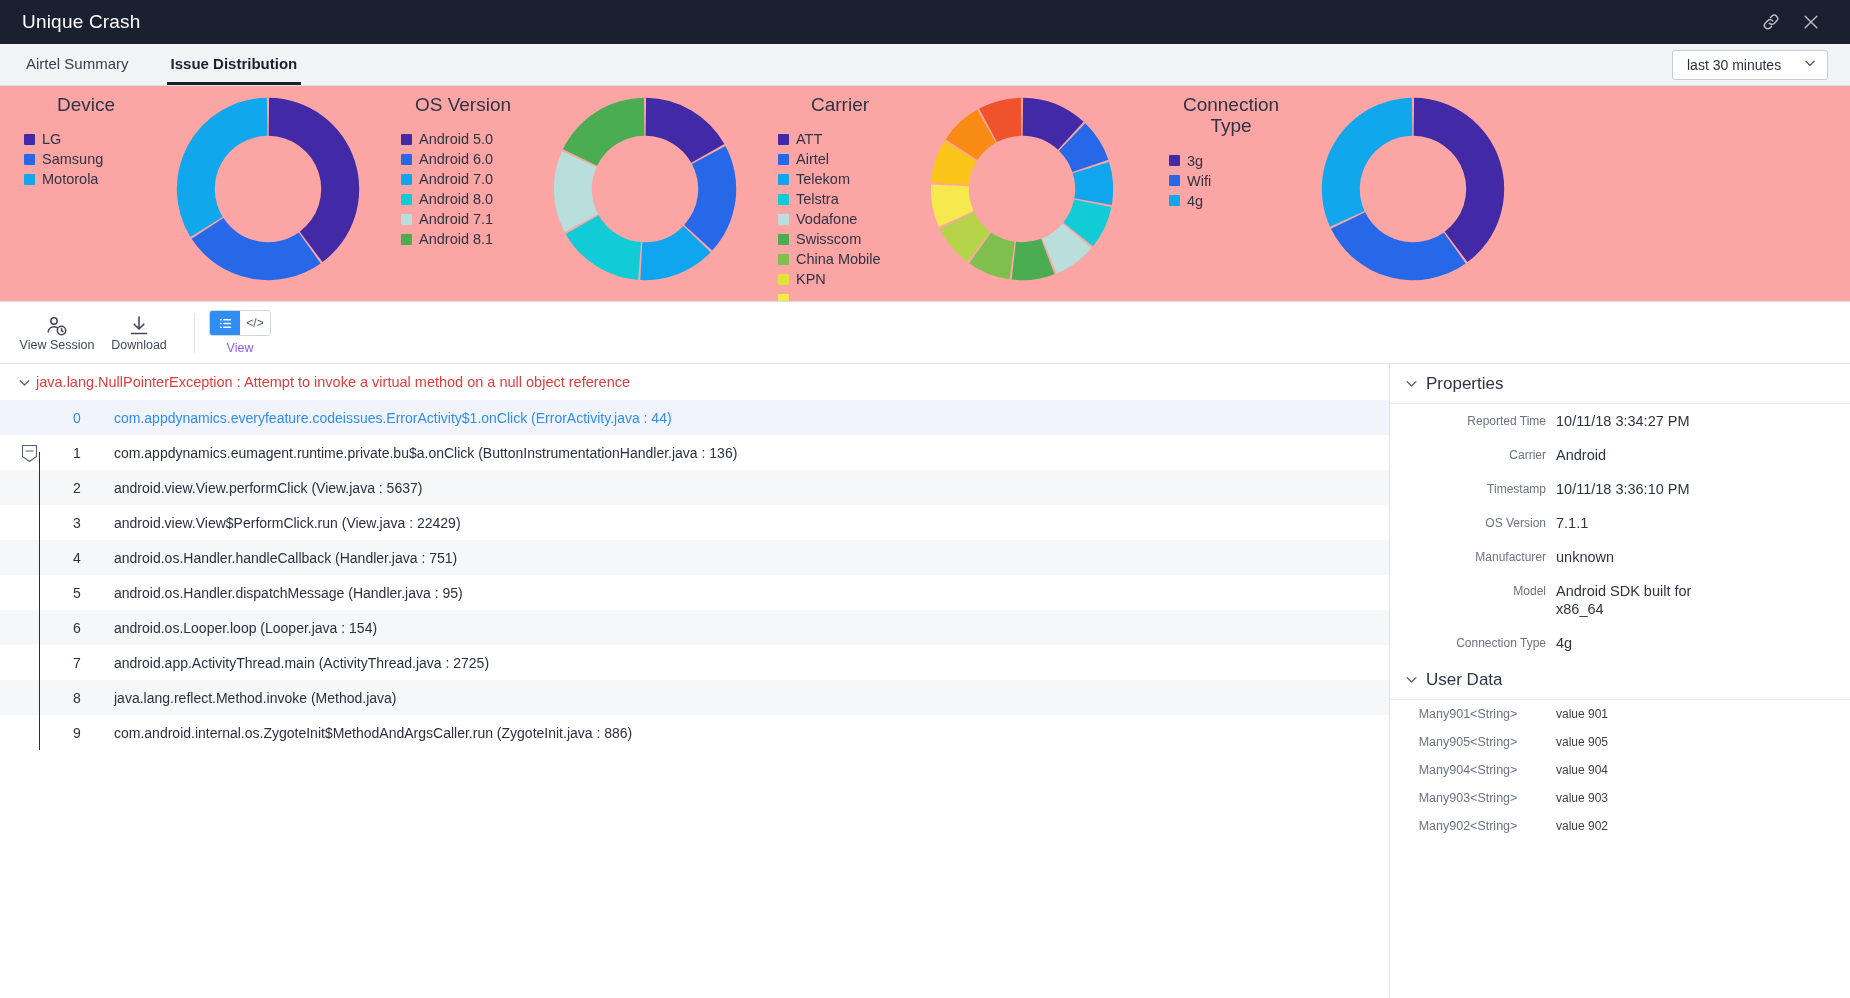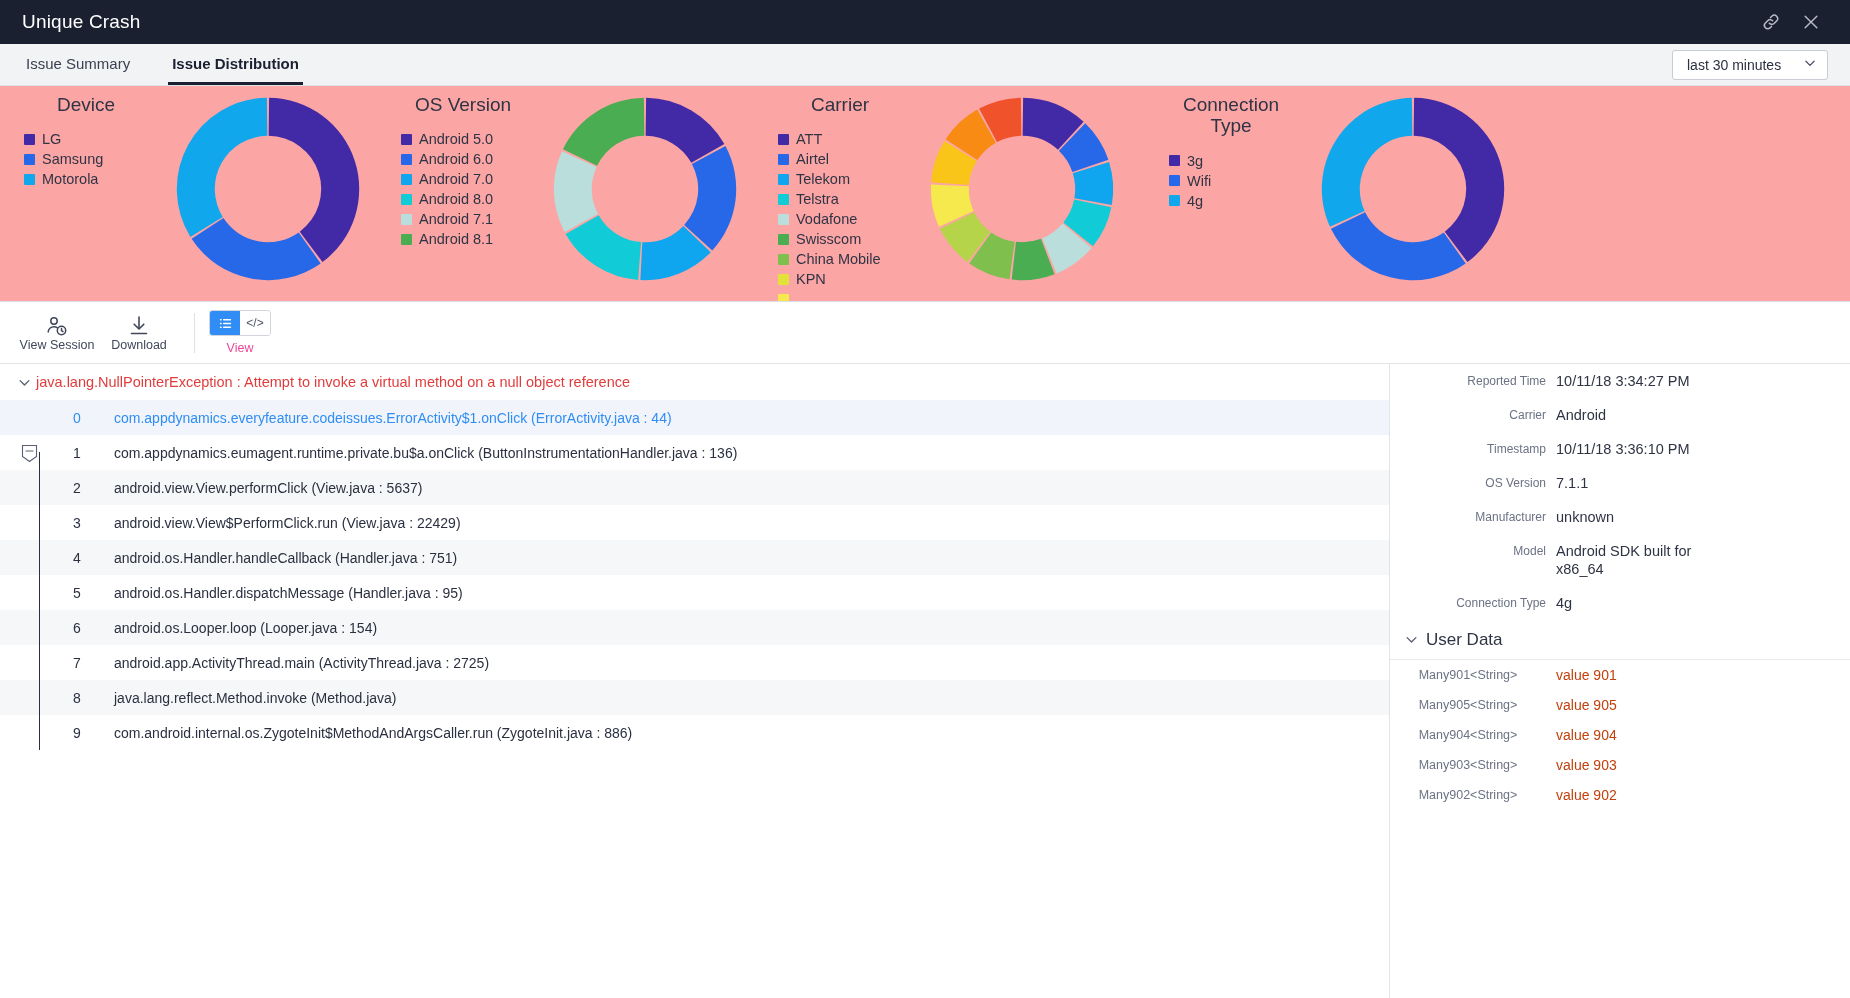--- a/index.html
+++ b/index.html
@@ -319,7 +319,7 @@
 </div>
 
 <div class="tabbar">
-  <div class="tab">Issue Summary</div>
+  <div class="tab">Airtel Summary</div>
   <div class="tab active">Issue Distribution</div>
   <div class="spacer"></div>
   <div class="time-select">

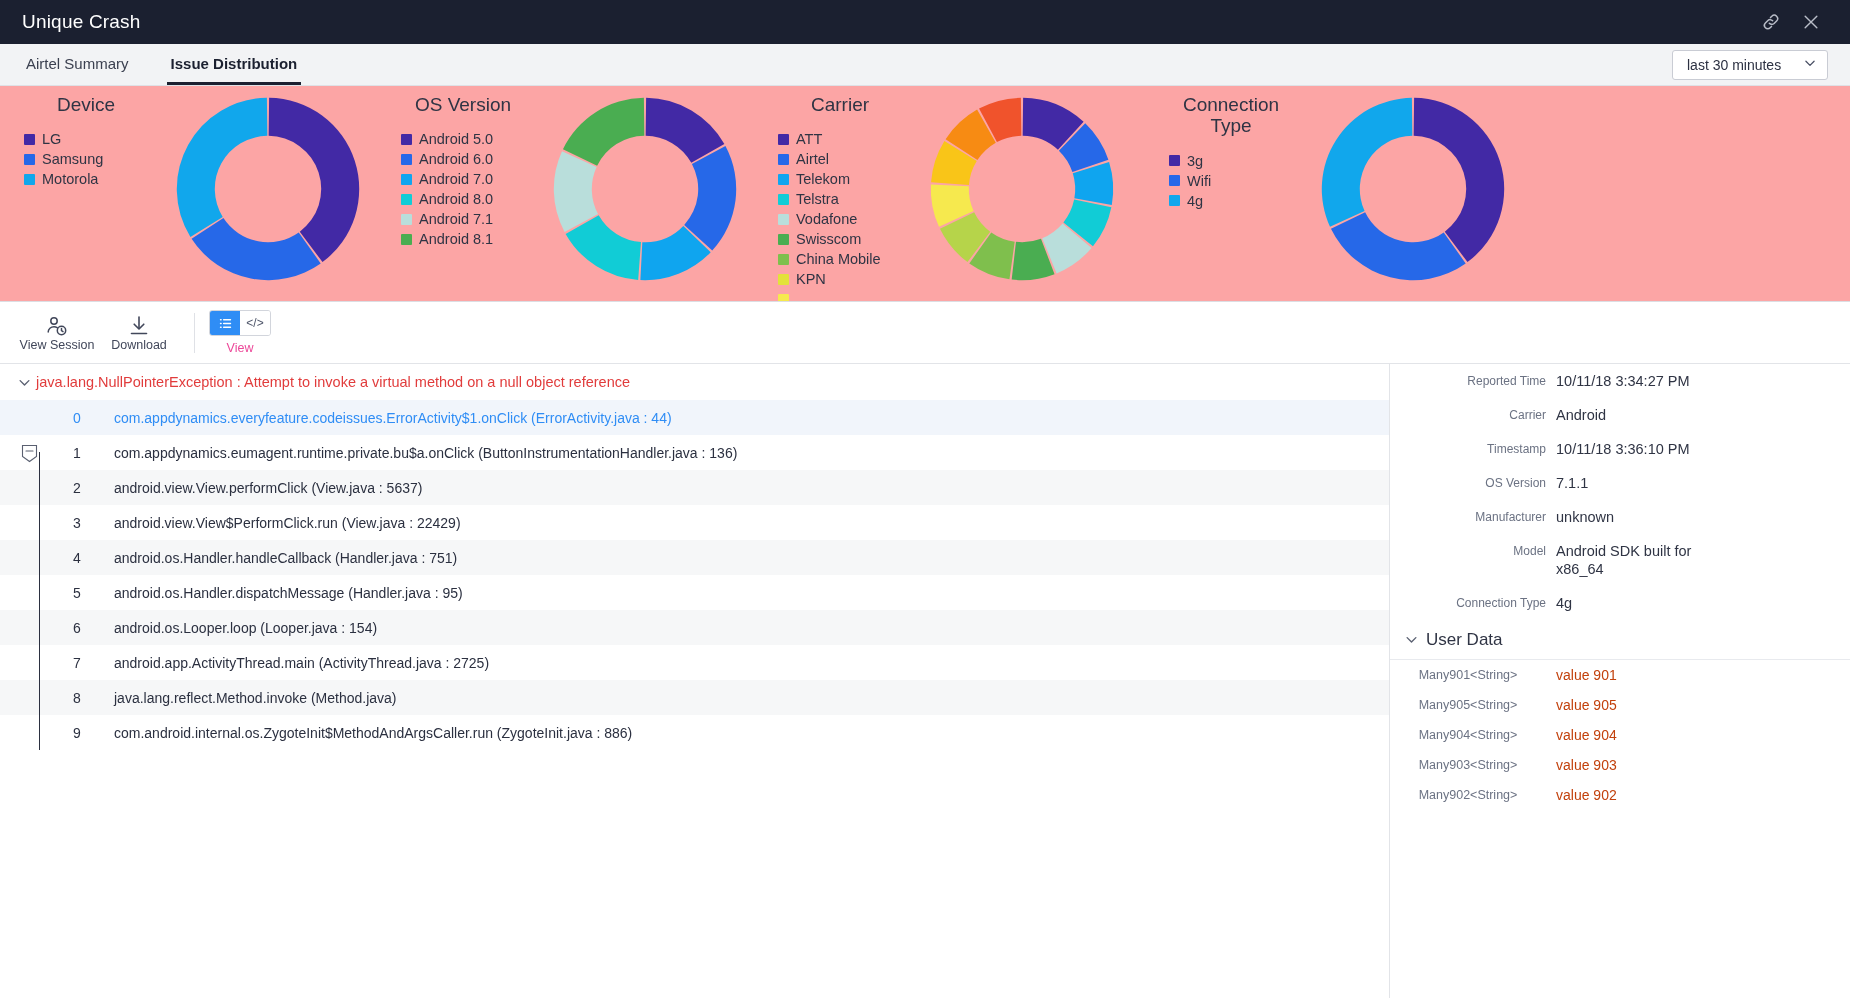--- a/index.html
+++ b/index.html
@@ -176,7 +176,7 @@
   }
   .seg .on { background: #2f8df5; color: #fff; }
   .seg .off { background: #ffffff; color: #50576b; }
-  .view-group .label { font-size: 12.5px; margin-top: 5px; color: #ec4899; }
+  .view-group .label { font-size: 12.5px; margin-top: 5px; color: #8b5cf6; }
 
   
   .body {

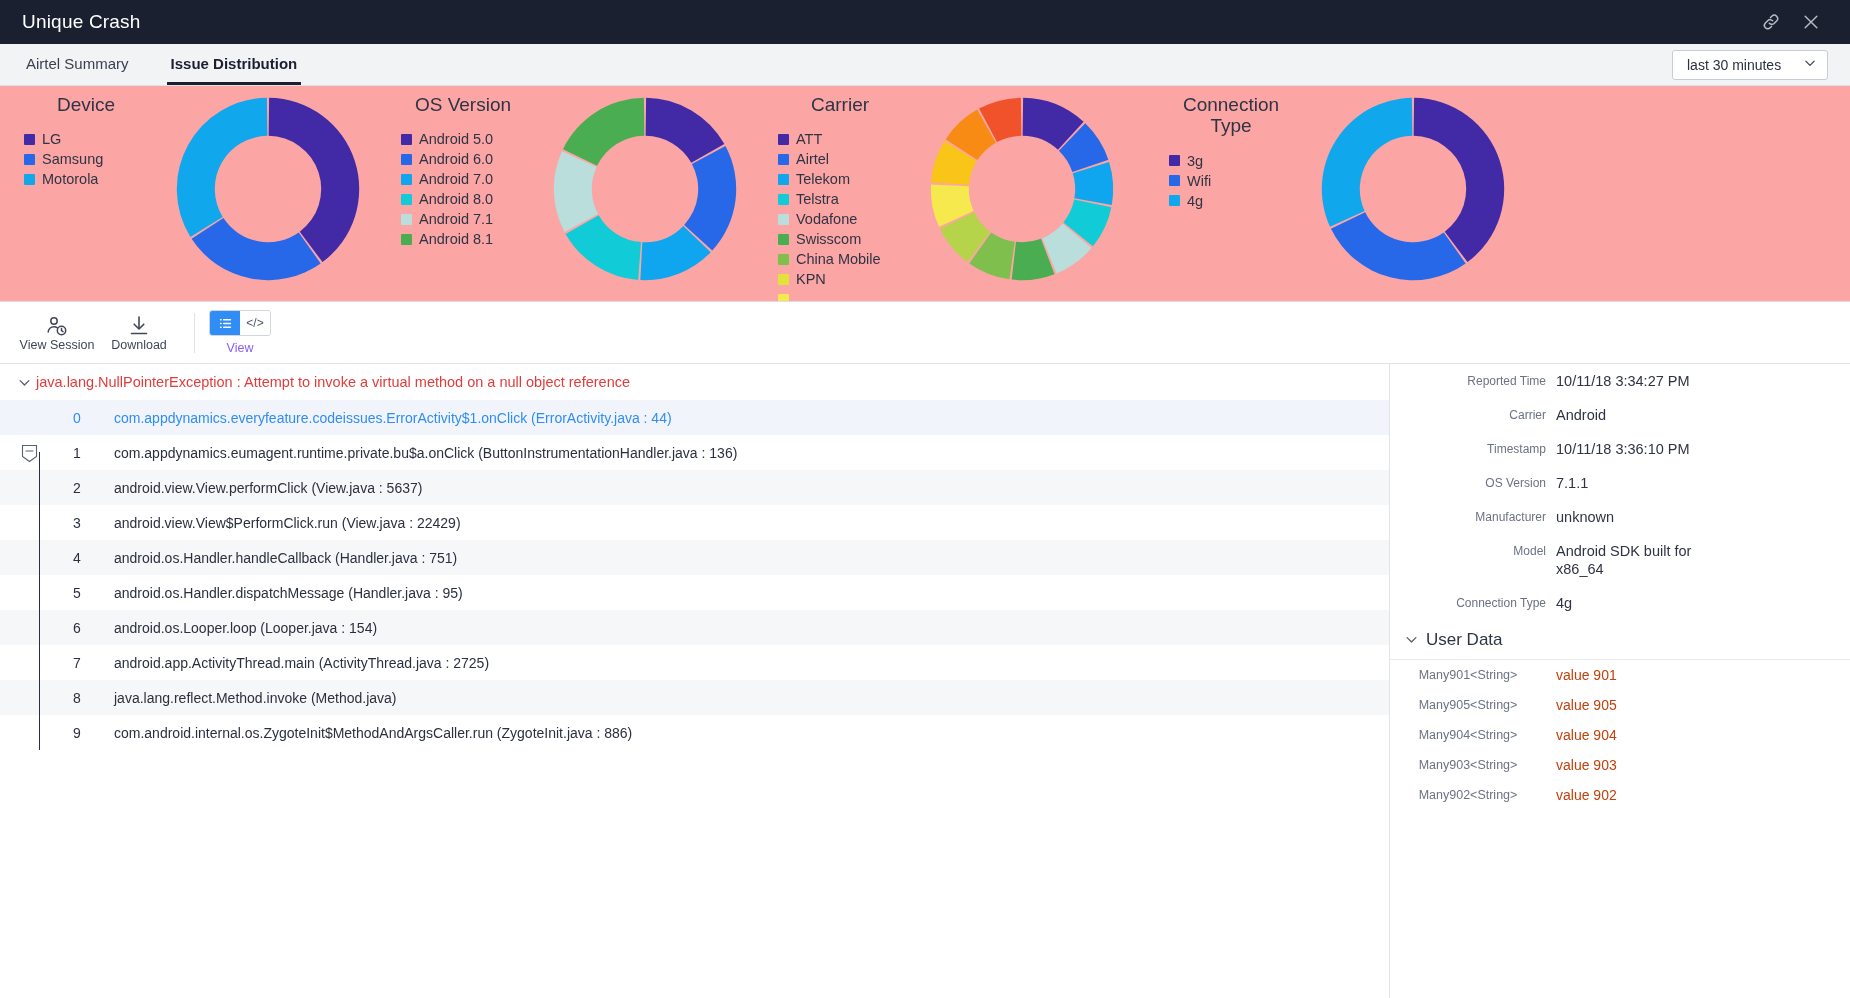--- a/index.html
+++ b/index.html
@@ -619,6 +619,14 @@
   </div>
 
   <div class="right-pane">
+    <div class="section-head">
+      <span class="caret">
+        <svg width="15" height="15" viewBox="0 0 24 24" fill="none" stroke="currentColor" stroke-width="2.2" stroke-linecap="round" stroke-linejoin="round">
+            <path d="M5 9l7 7 7-7"></path>
+          </svg>
+      </span>
+      <span class="stitle">Properties</span>
+    </div>
     <div id="prop-list">
         <div class="prop-row">
           <div class="prop-key">Reported Time</div>

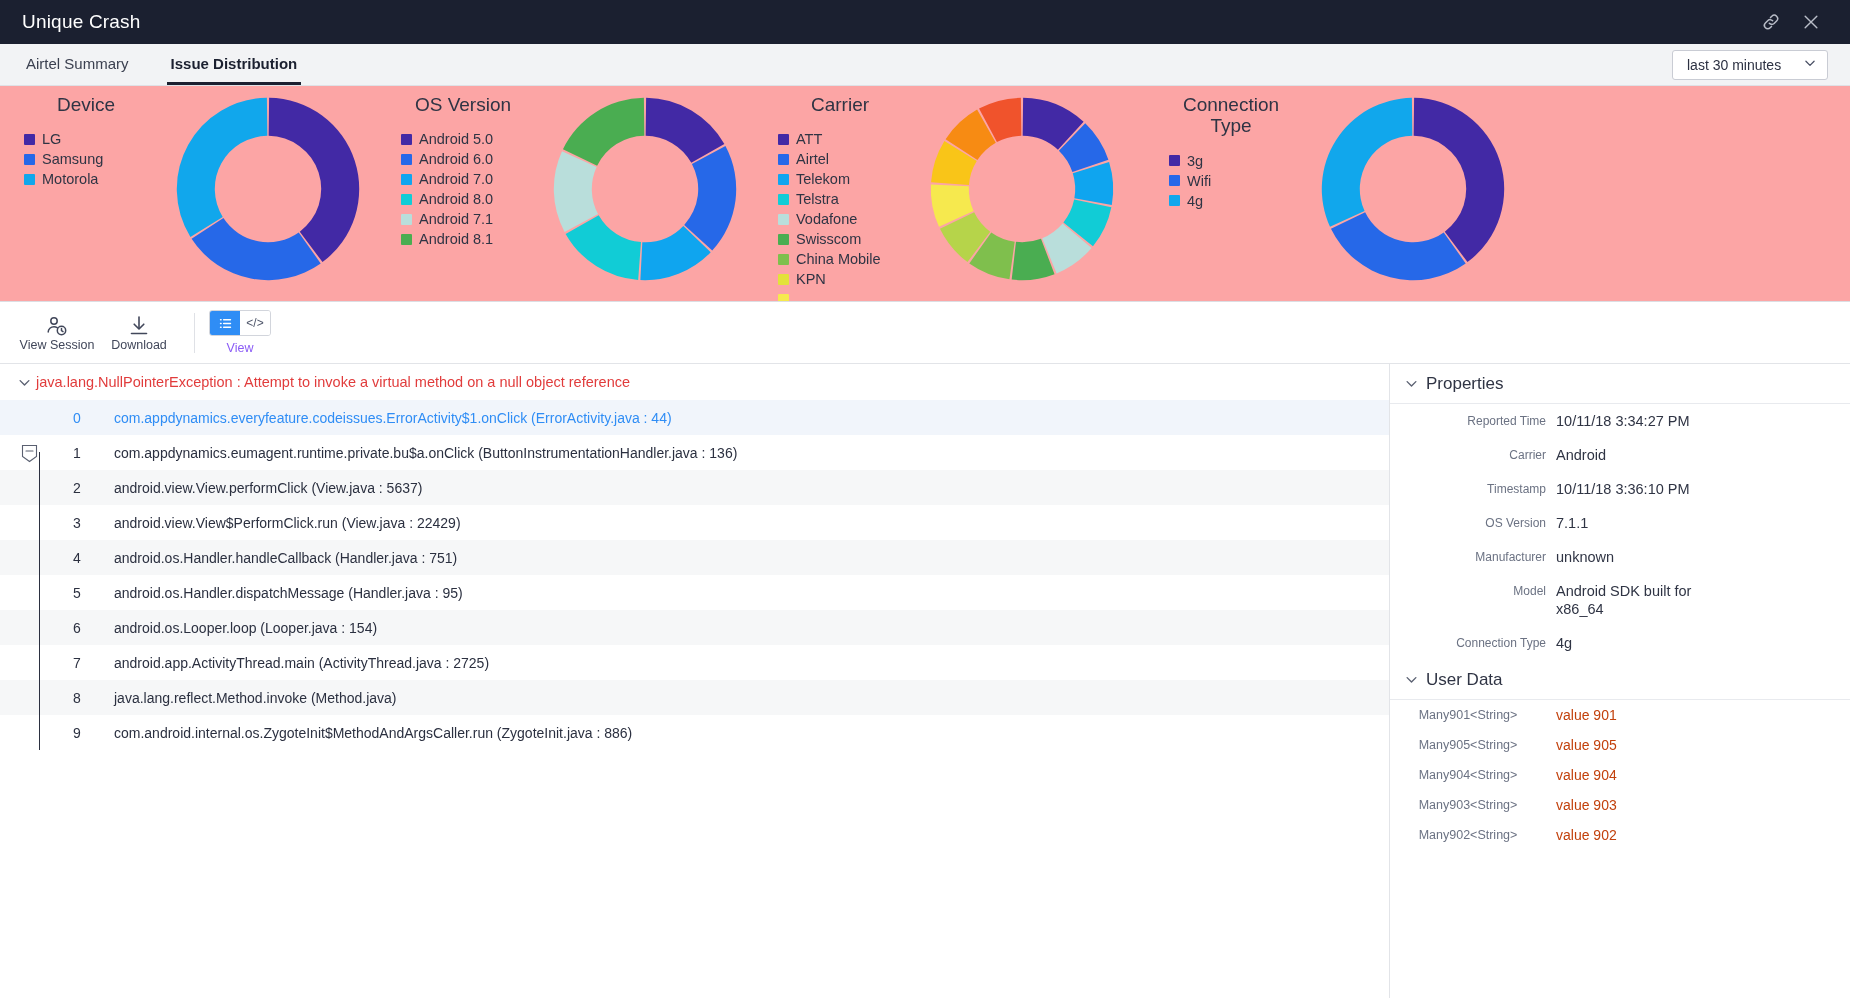--- a/index.html
+++ b/index.html
@@ -297,7 +297,7 @@
     color: #6b7283;
     padding-right: 10px;
   }
-  .ud-val { font-size: 14px; color: #c2410c; }
+  .ud-val { font-size: 12px; color: #404040; }
 </style>
 </head>
 <body>

